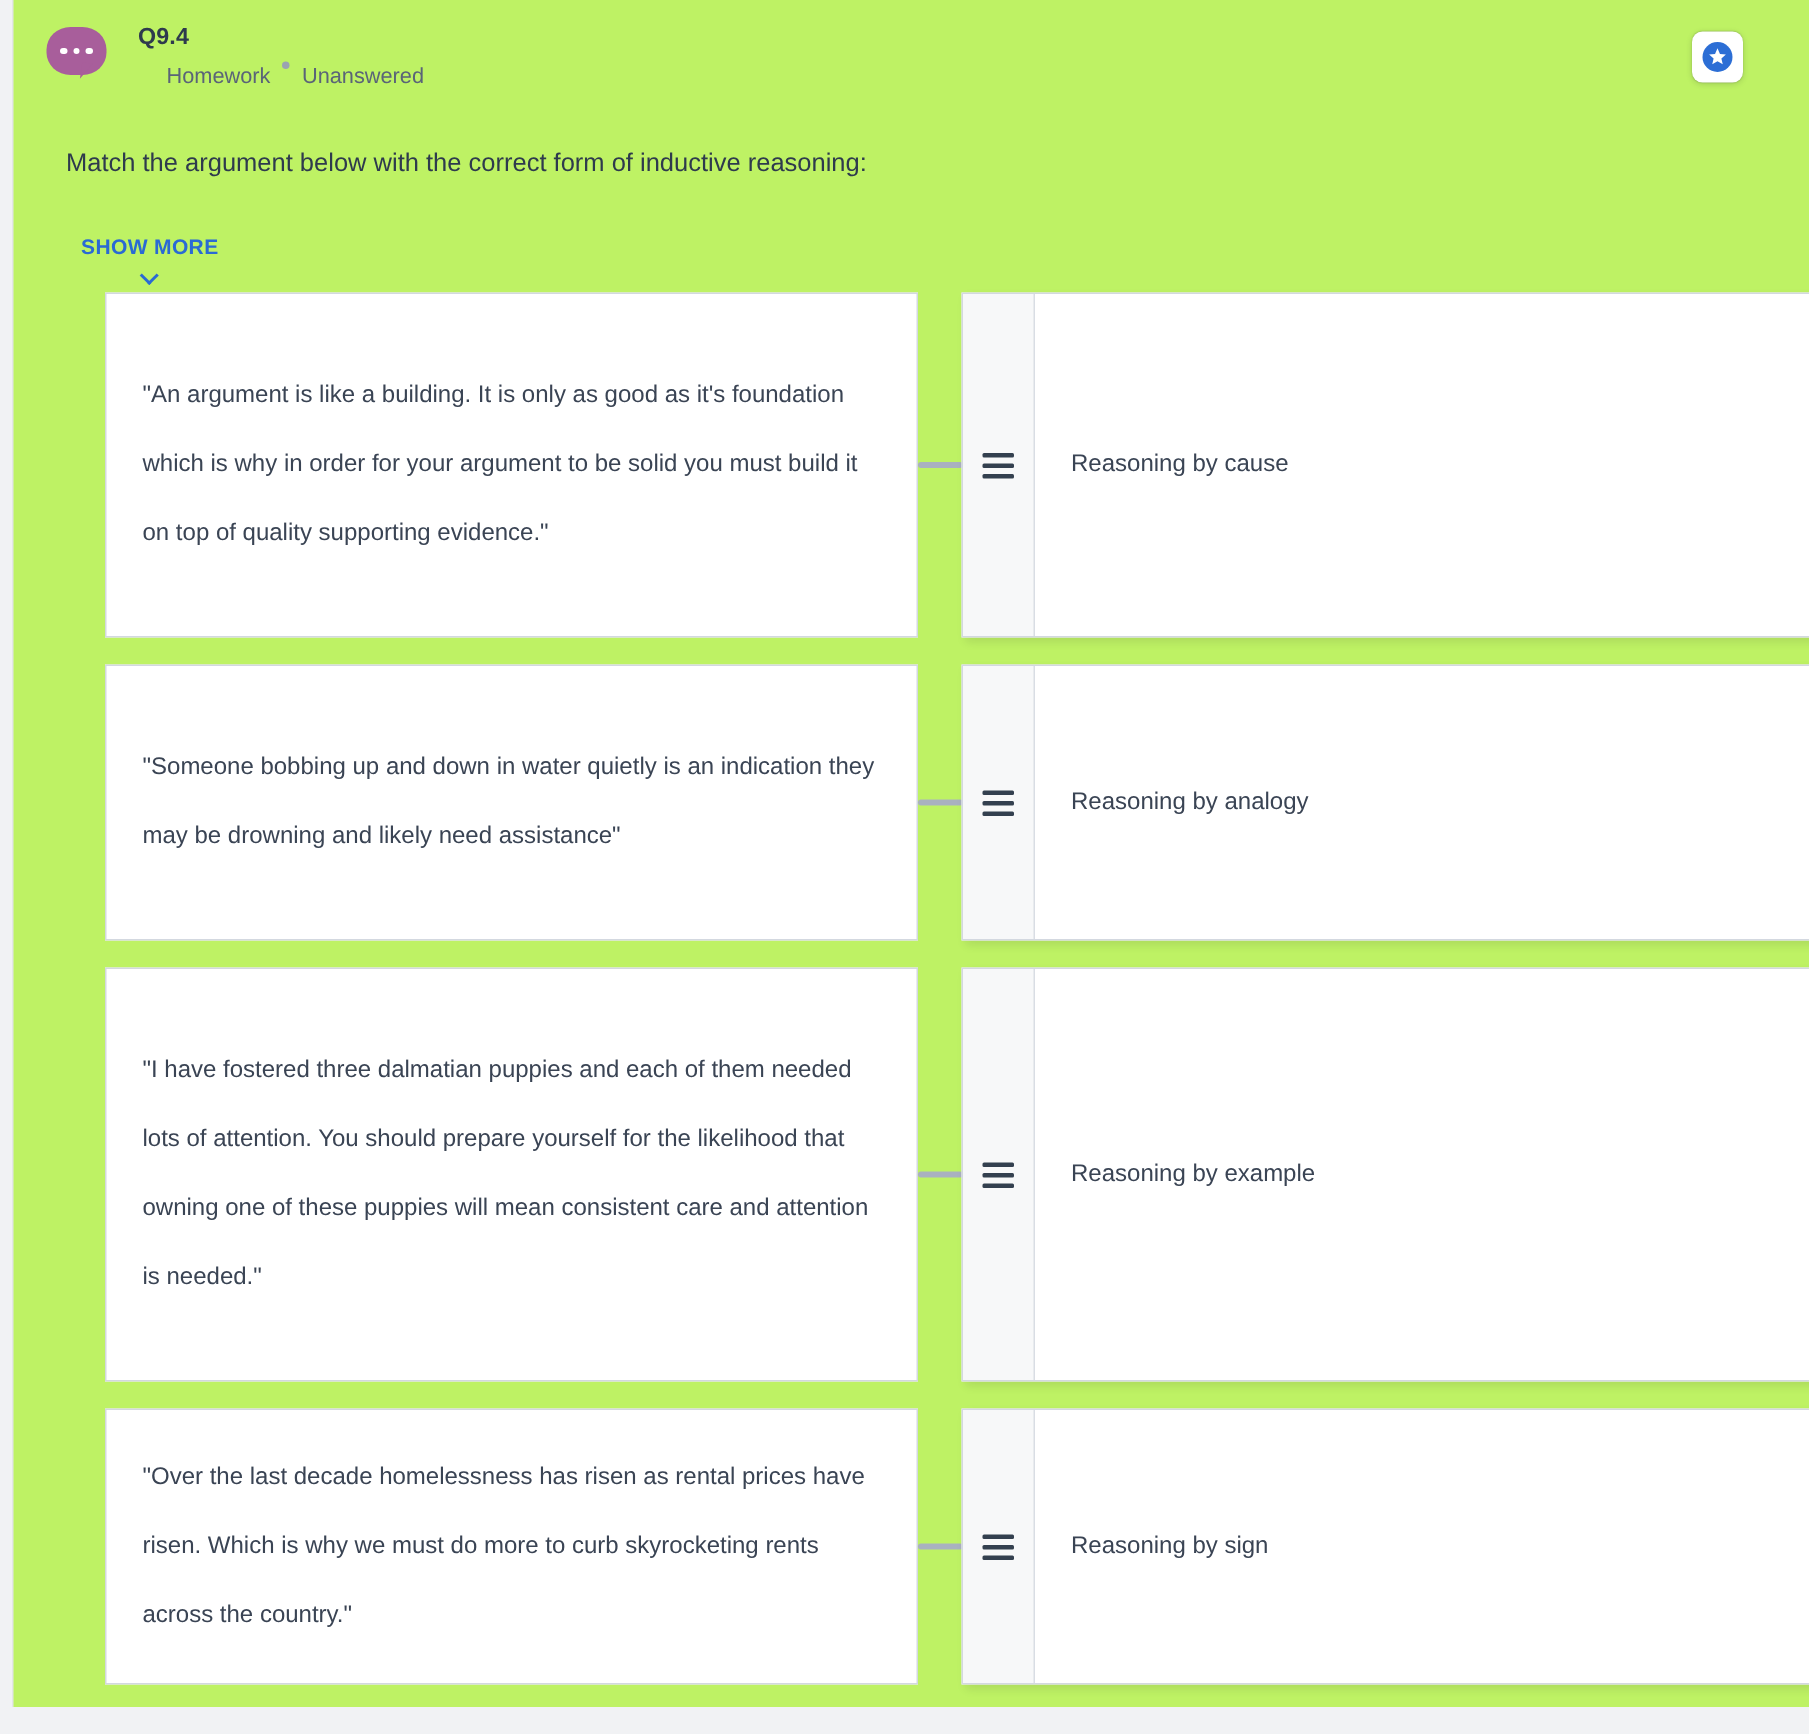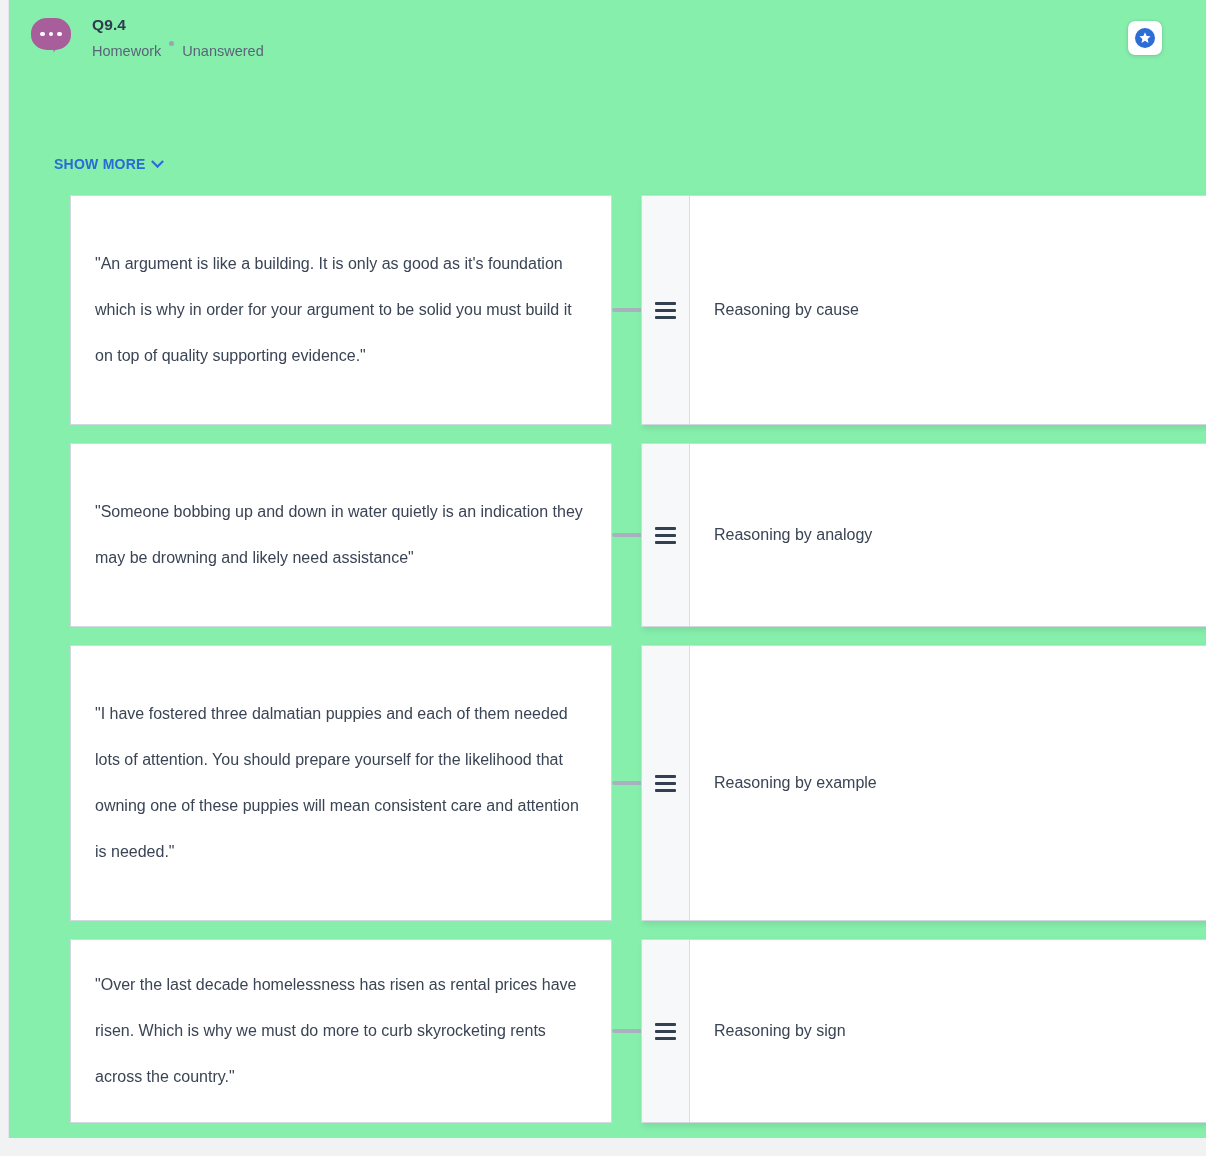--- a/index.html
+++ b/index.html
@@ -25,7 +25,7 @@
     top: 0;
     width: 1198px;
     height: 1138px;
-    background: #86efac;
+    background: #bef264;
     border-left: 1px solid #e3e5e9;
     overflow: hidden;
   }

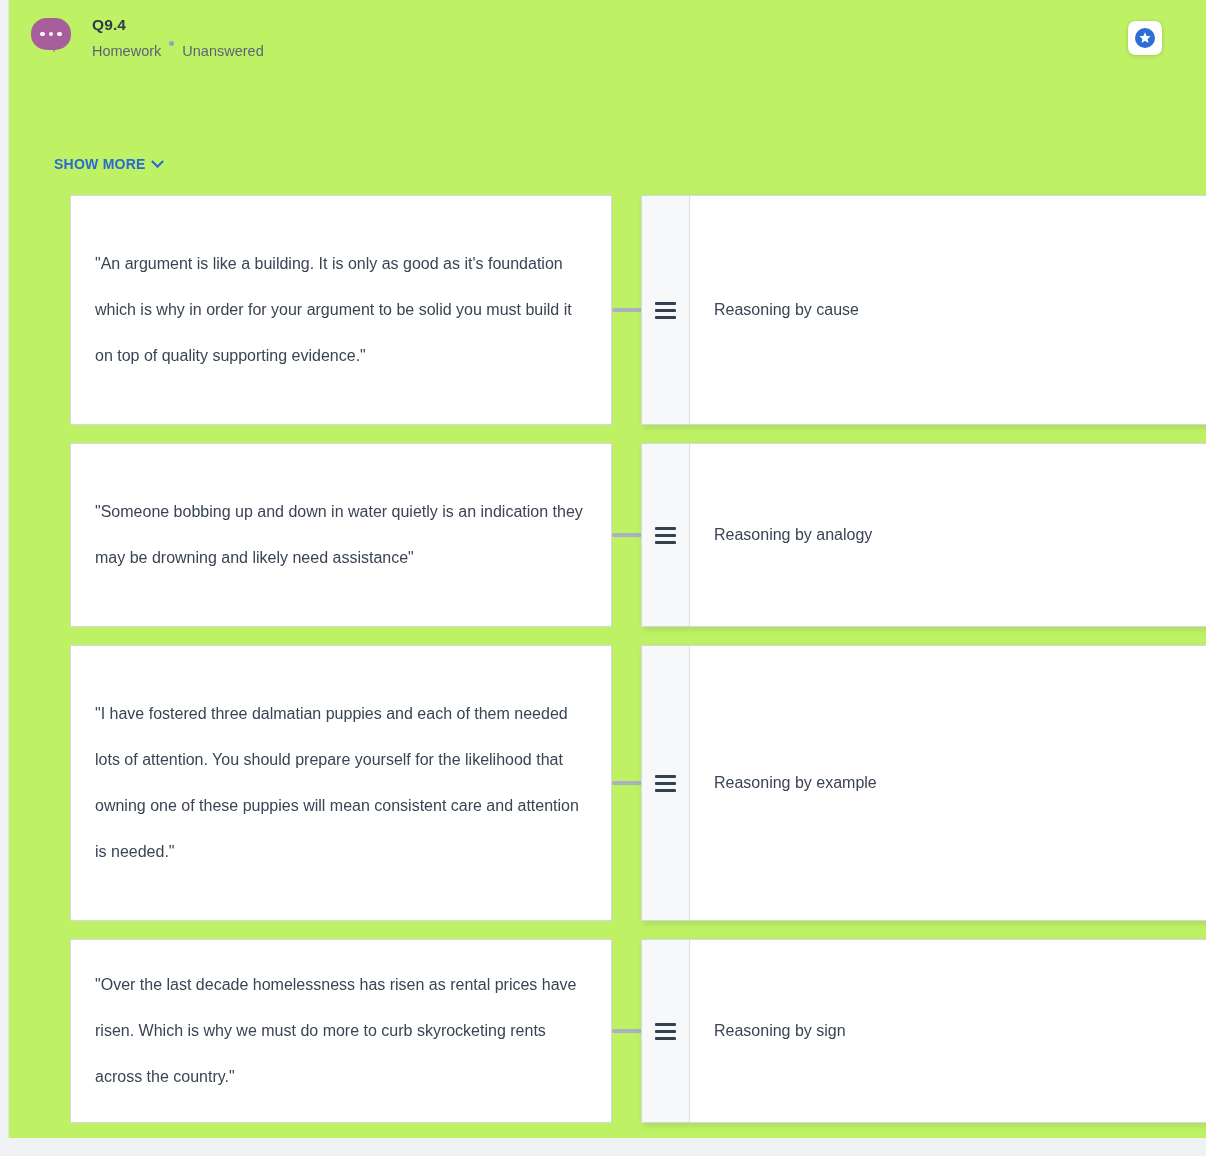--- a/index.html
+++ b/index.html
@@ -94,6 +94,7 @@
     line-height: 20px;
     display: flex;
     gap: 8px;
+    margin-left: 19px;
   }
   #meta-dot {
     display: inline-block;

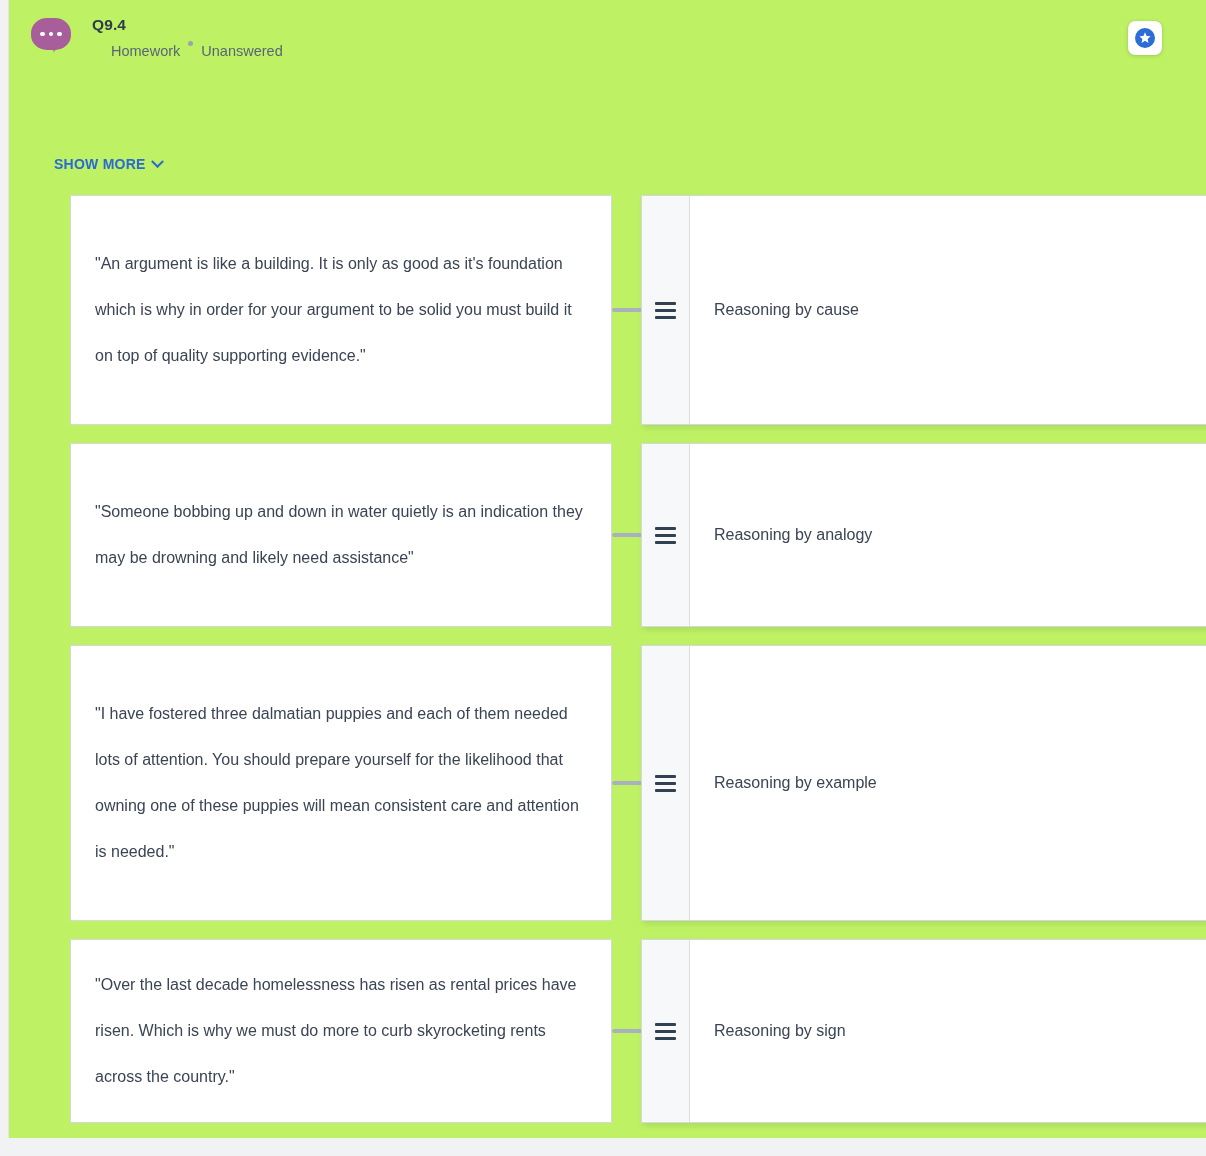--- a/index.html
+++ b/index.html
@@ -272,6 +272,7 @@
     </div>
   </div>
 
+  <div id="prompt-text">Match the argument below with the correct form of inductive reasoning:</div>
 
   <div id="instruction-row">
     <span id="show-more-link">

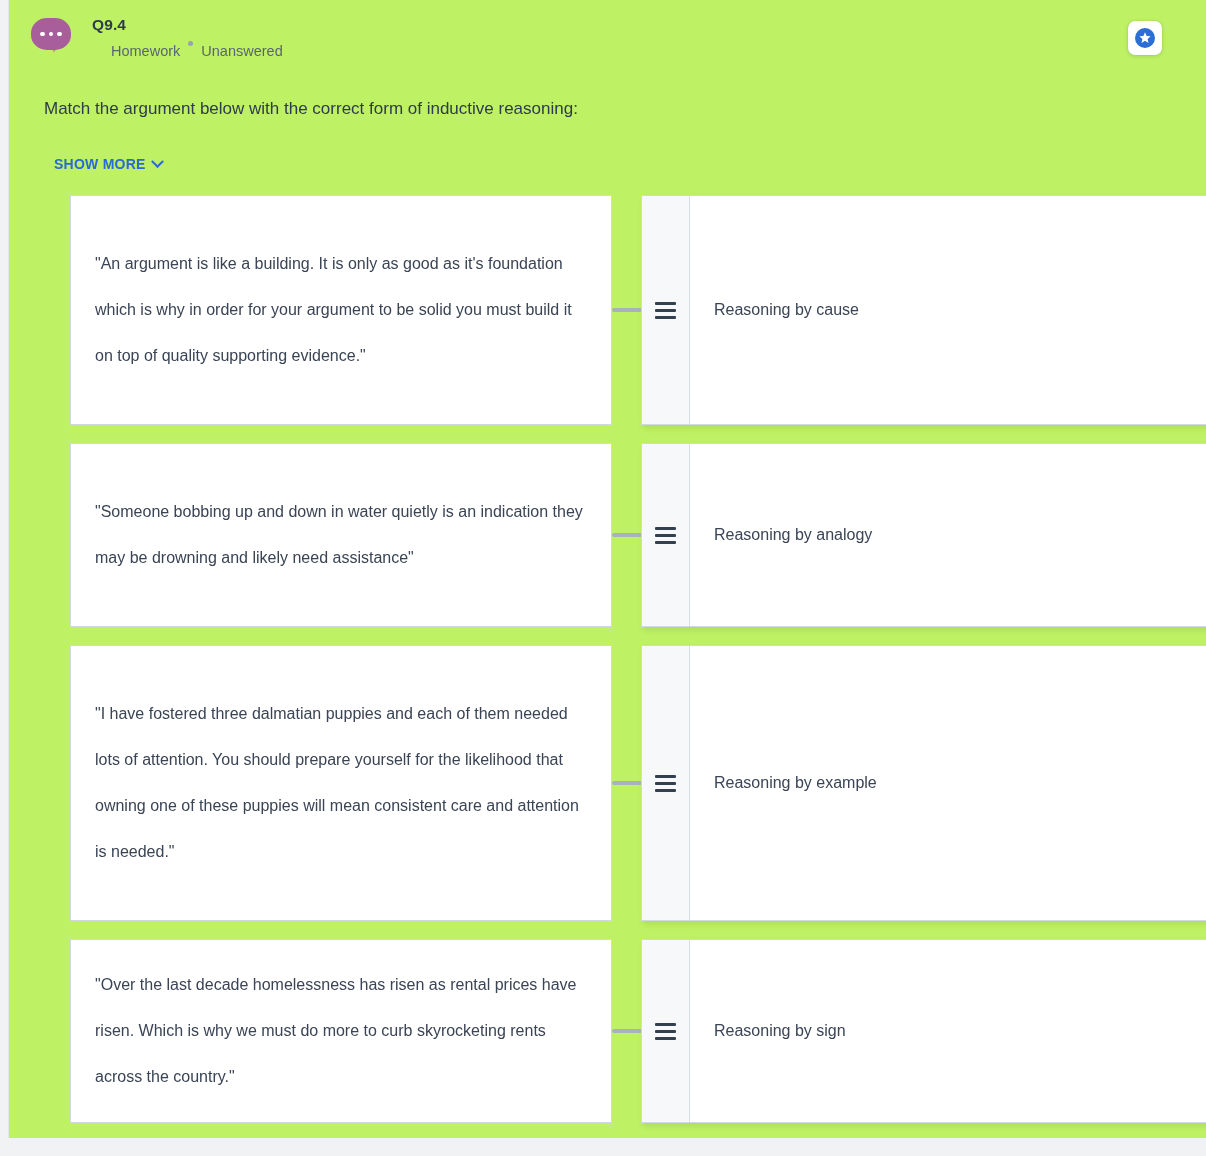--- a/index.html
+++ b/index.html
@@ -149,6 +149,7 @@
     display: inline-flex;
     align-items: center;
     gap: 7px;
+    flex-direction: column;
   }
   #show-more-link .chev {
     display: inline-block;

